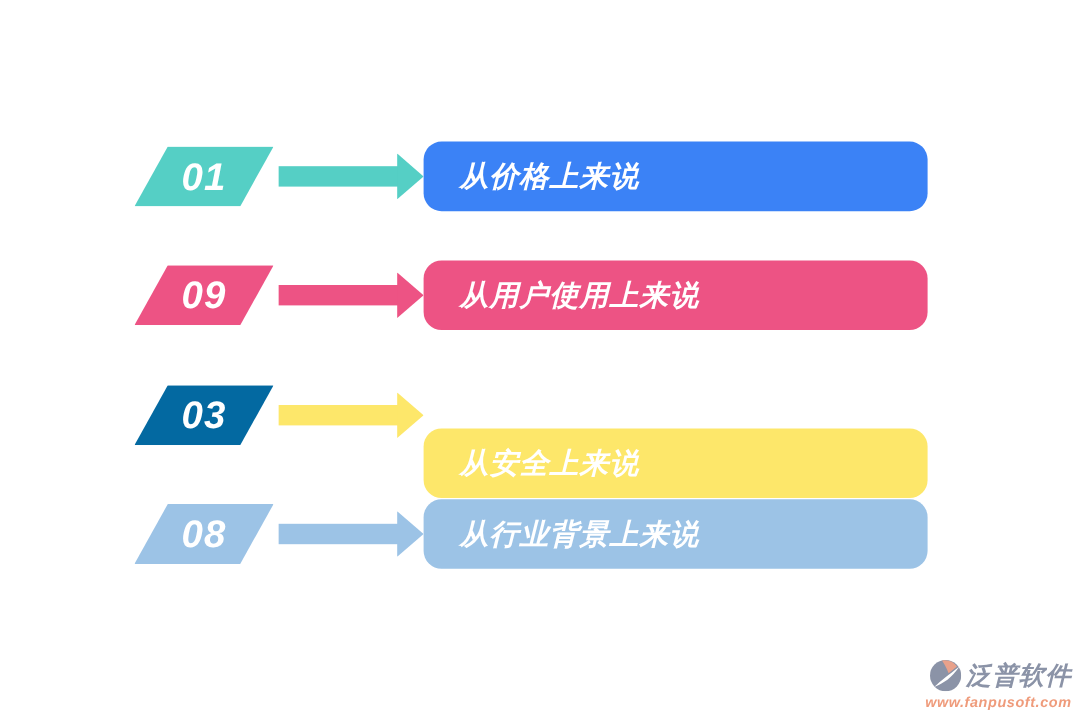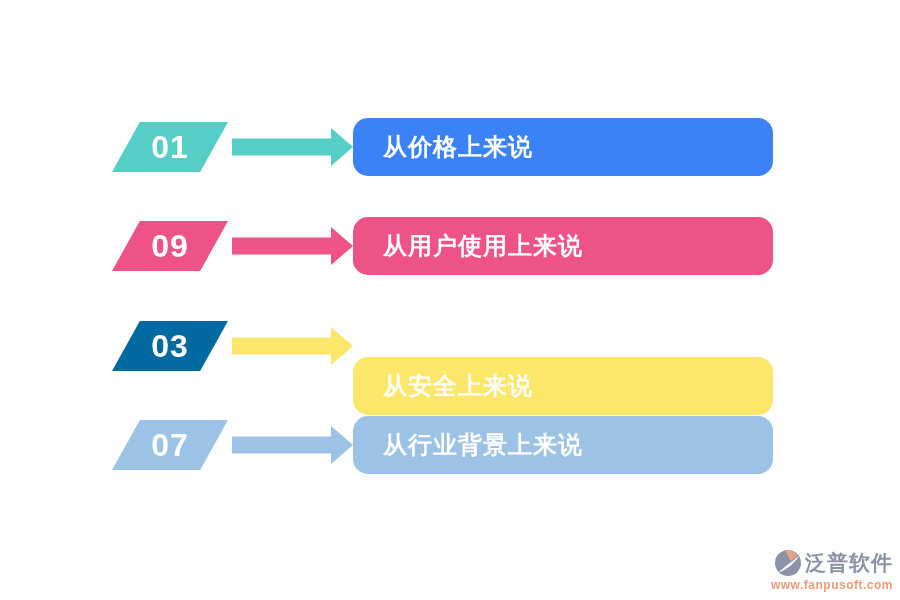--- a/index.html
+++ b/index.html
@@ -14,6 +14,7 @@
     height: 600px;
     background: #ffffff;
     overflow: hidden;
+    font-style: italic;
   }
   .row { position: absolute; left: 0; width: 900px; height: 58px; }
   .row-1 { top: 118px; }

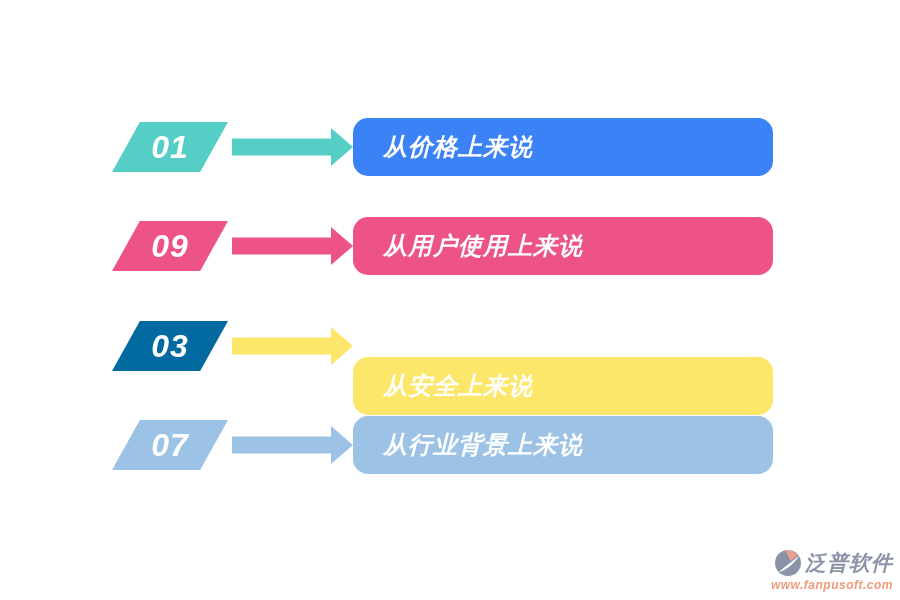--- a/index.html
+++ b/index.html
@@ -137,7 +137,7 @@
 
   <div class="row row-4">
     <div class="parallelogram" style="background-color: rgb(156, 195, 230);">
-      <span class="num">07</span>
+      <span class="num">08</span>
     </div>
     <svg class="arrow" viewBox="0 0 121 38">
       <rect x="0" y="10.5" width="100" height="17" fill="#9CC3E6"></rect>

